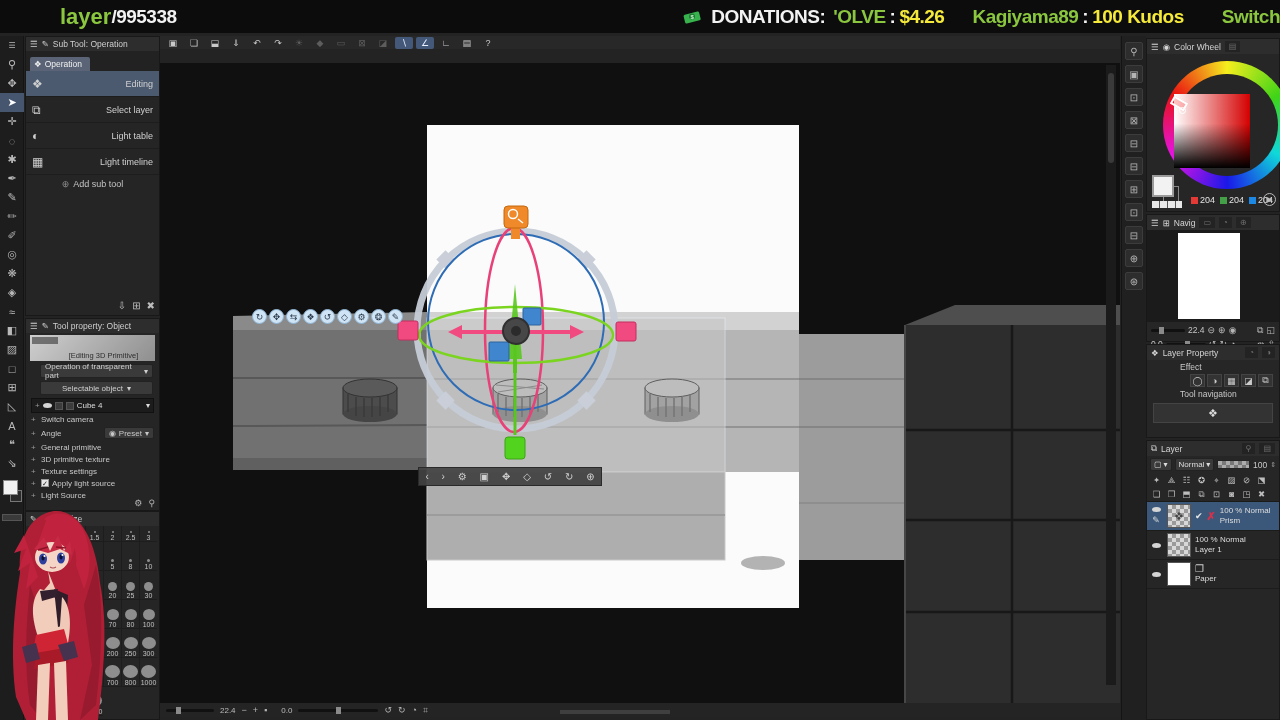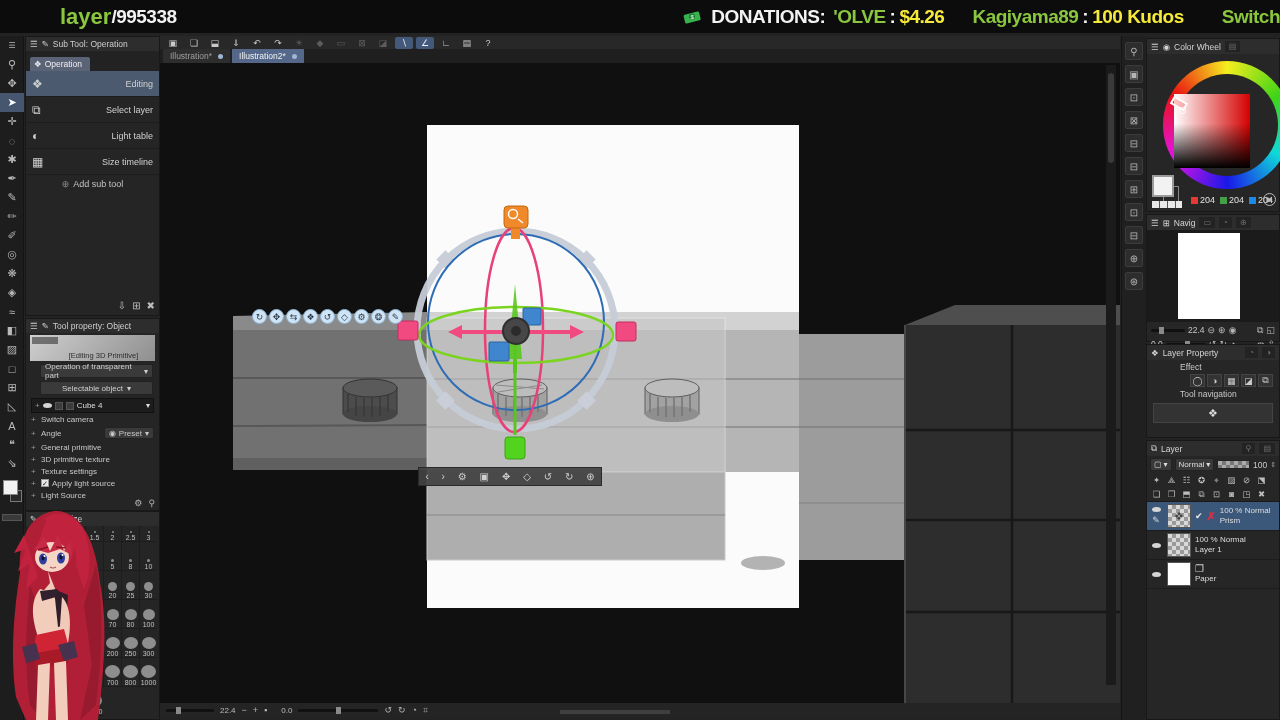--- a/index.html
+++ b/index.html
@@ -475,16 +475,6 @@
       </span>
   </div>
 
-  <div id="tabbar" class="abs">
-    <div class="ctab">
-        <span>Illustration*</span>
-        <span class="dot"></span>
-      </div>
-    <div class="ctab active">
-        <span>Illustration2*</span>
-        <span class="dot"></span>
-      </div>
-  </div>
 
   <div id="viewport" class="abs">
     <div id="page" class="abs"></div>

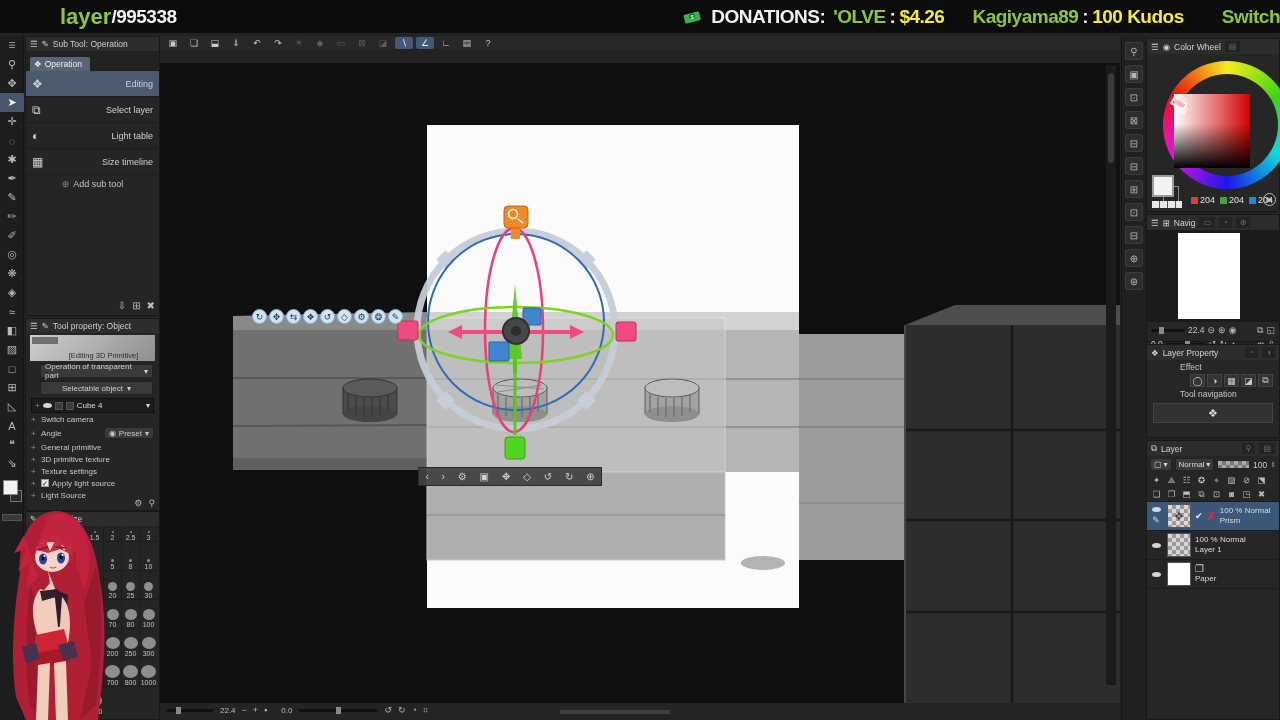--- a/index.html
+++ b/index.html
@@ -236,7 +236,7 @@
       </div>
     <div class="strow">
         <span class="ic">▦</span>
-        <span class="lbl">Size timeline</span>
+        <span class="lbl">Light timeline</span>
       </div>
     <div class="addrow">
         <i style="color:#8a8a8a;">⊕</i>

